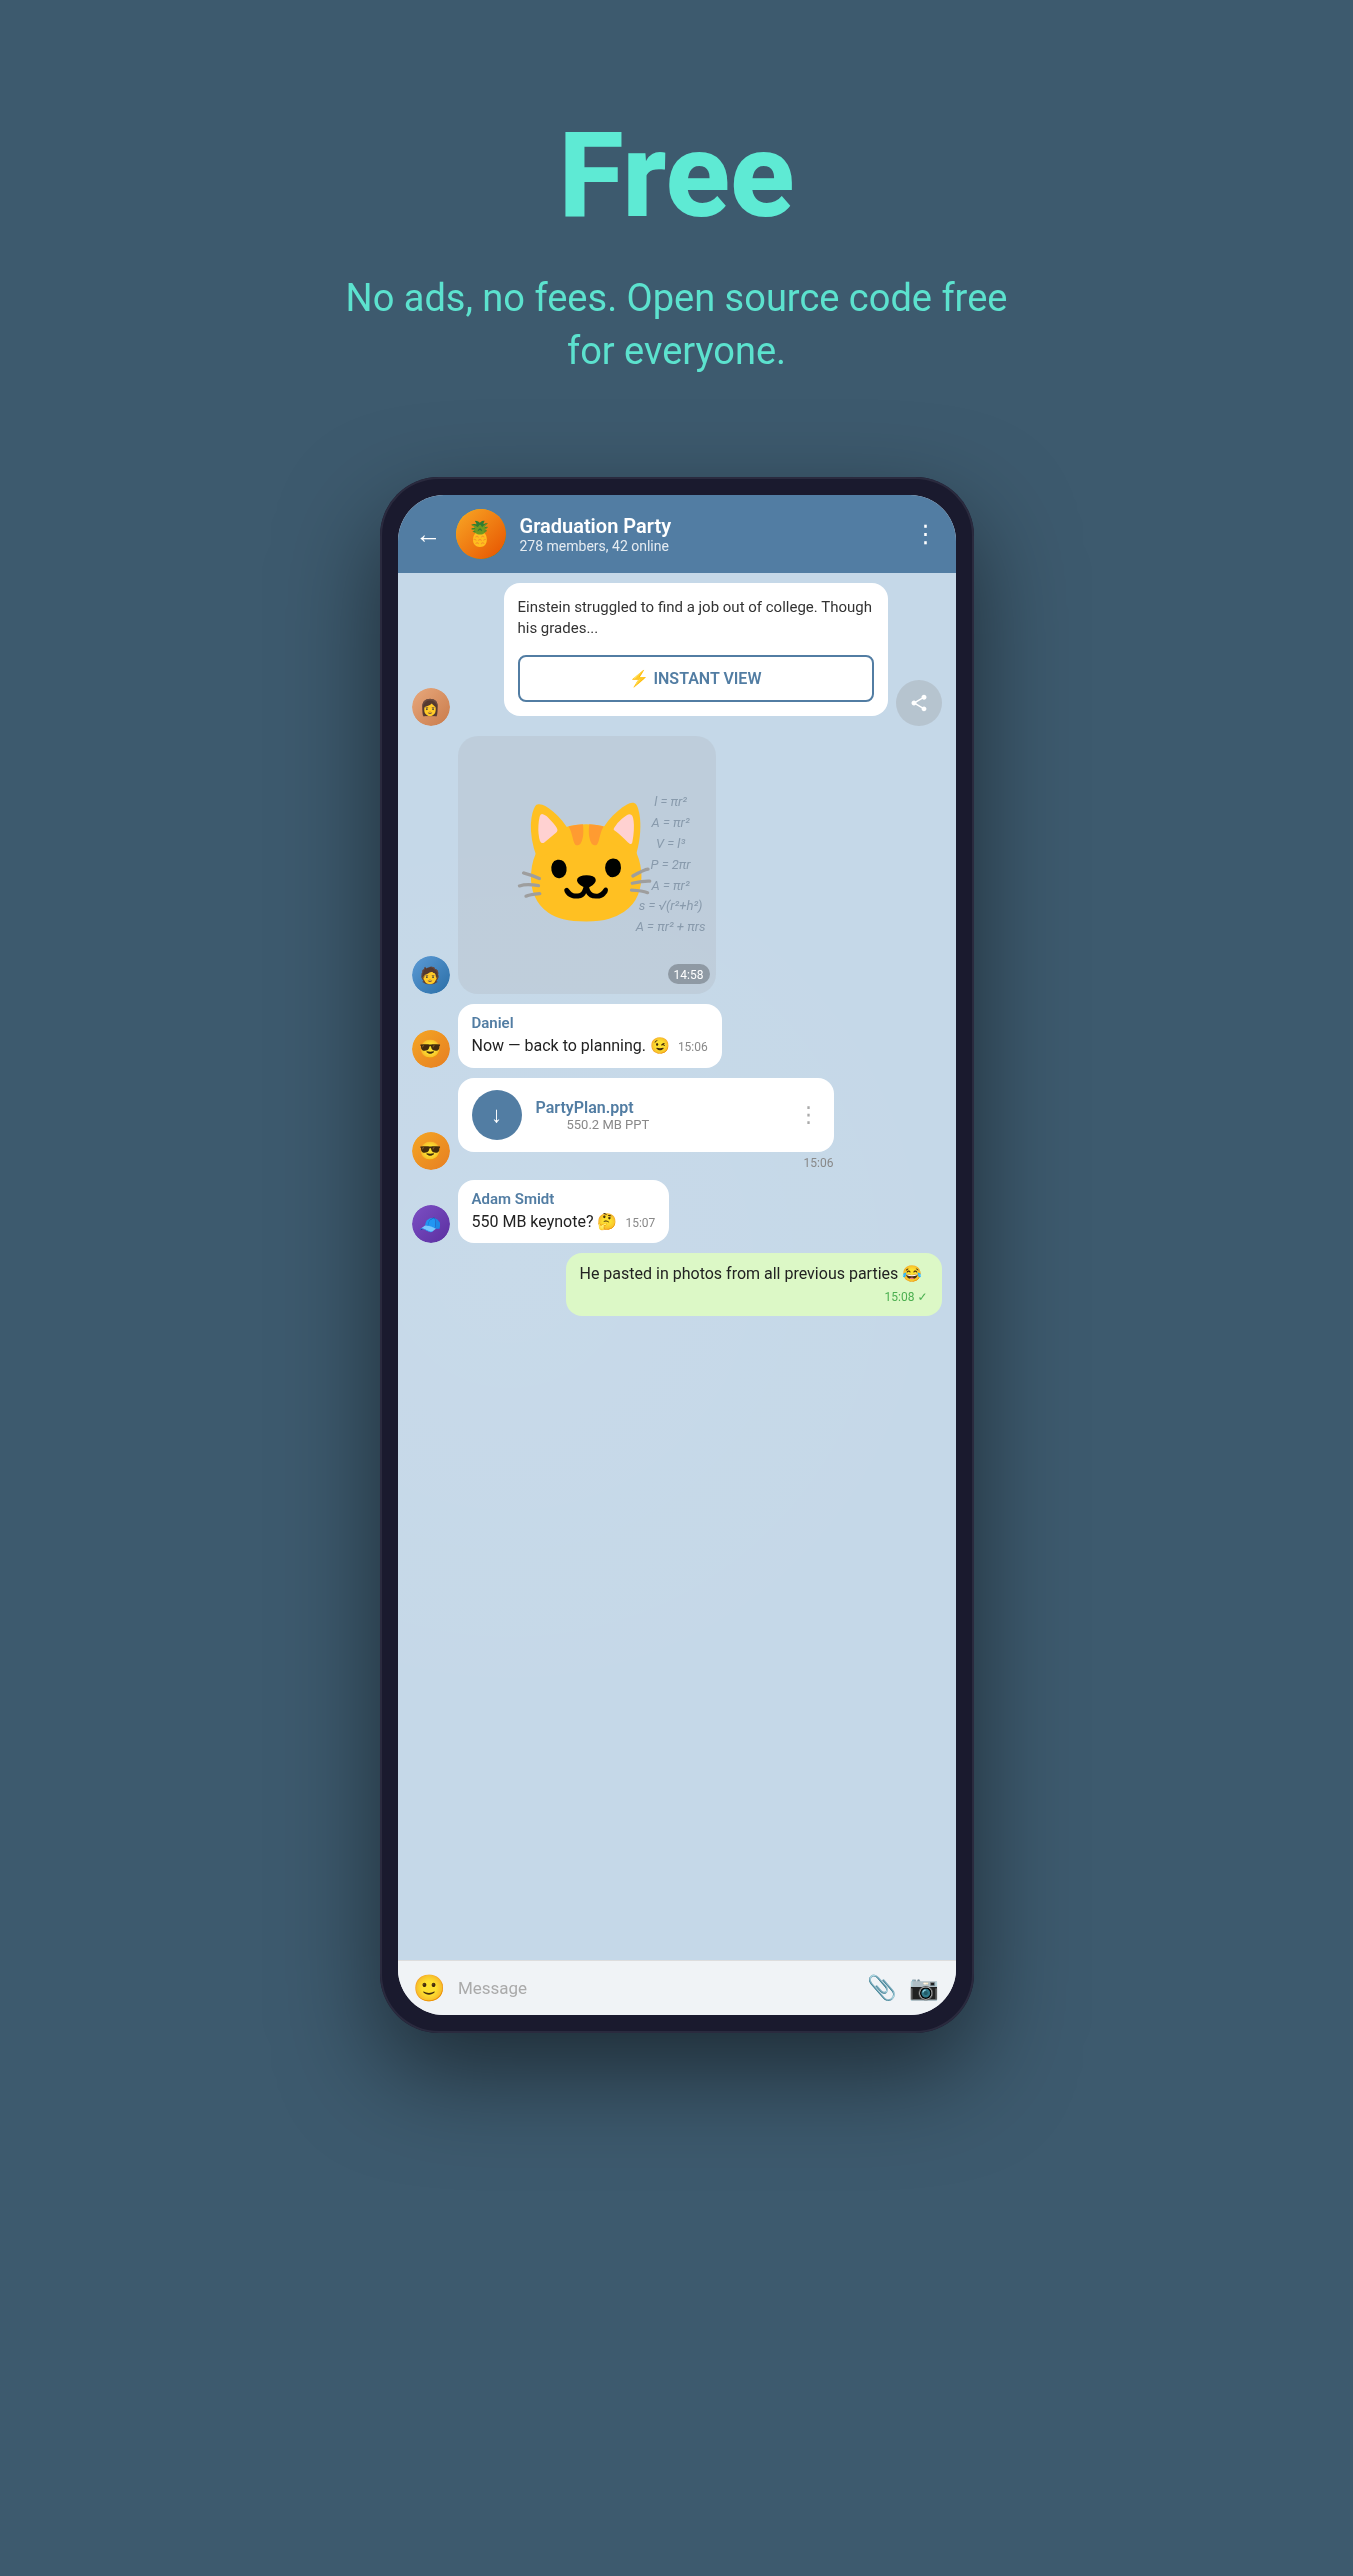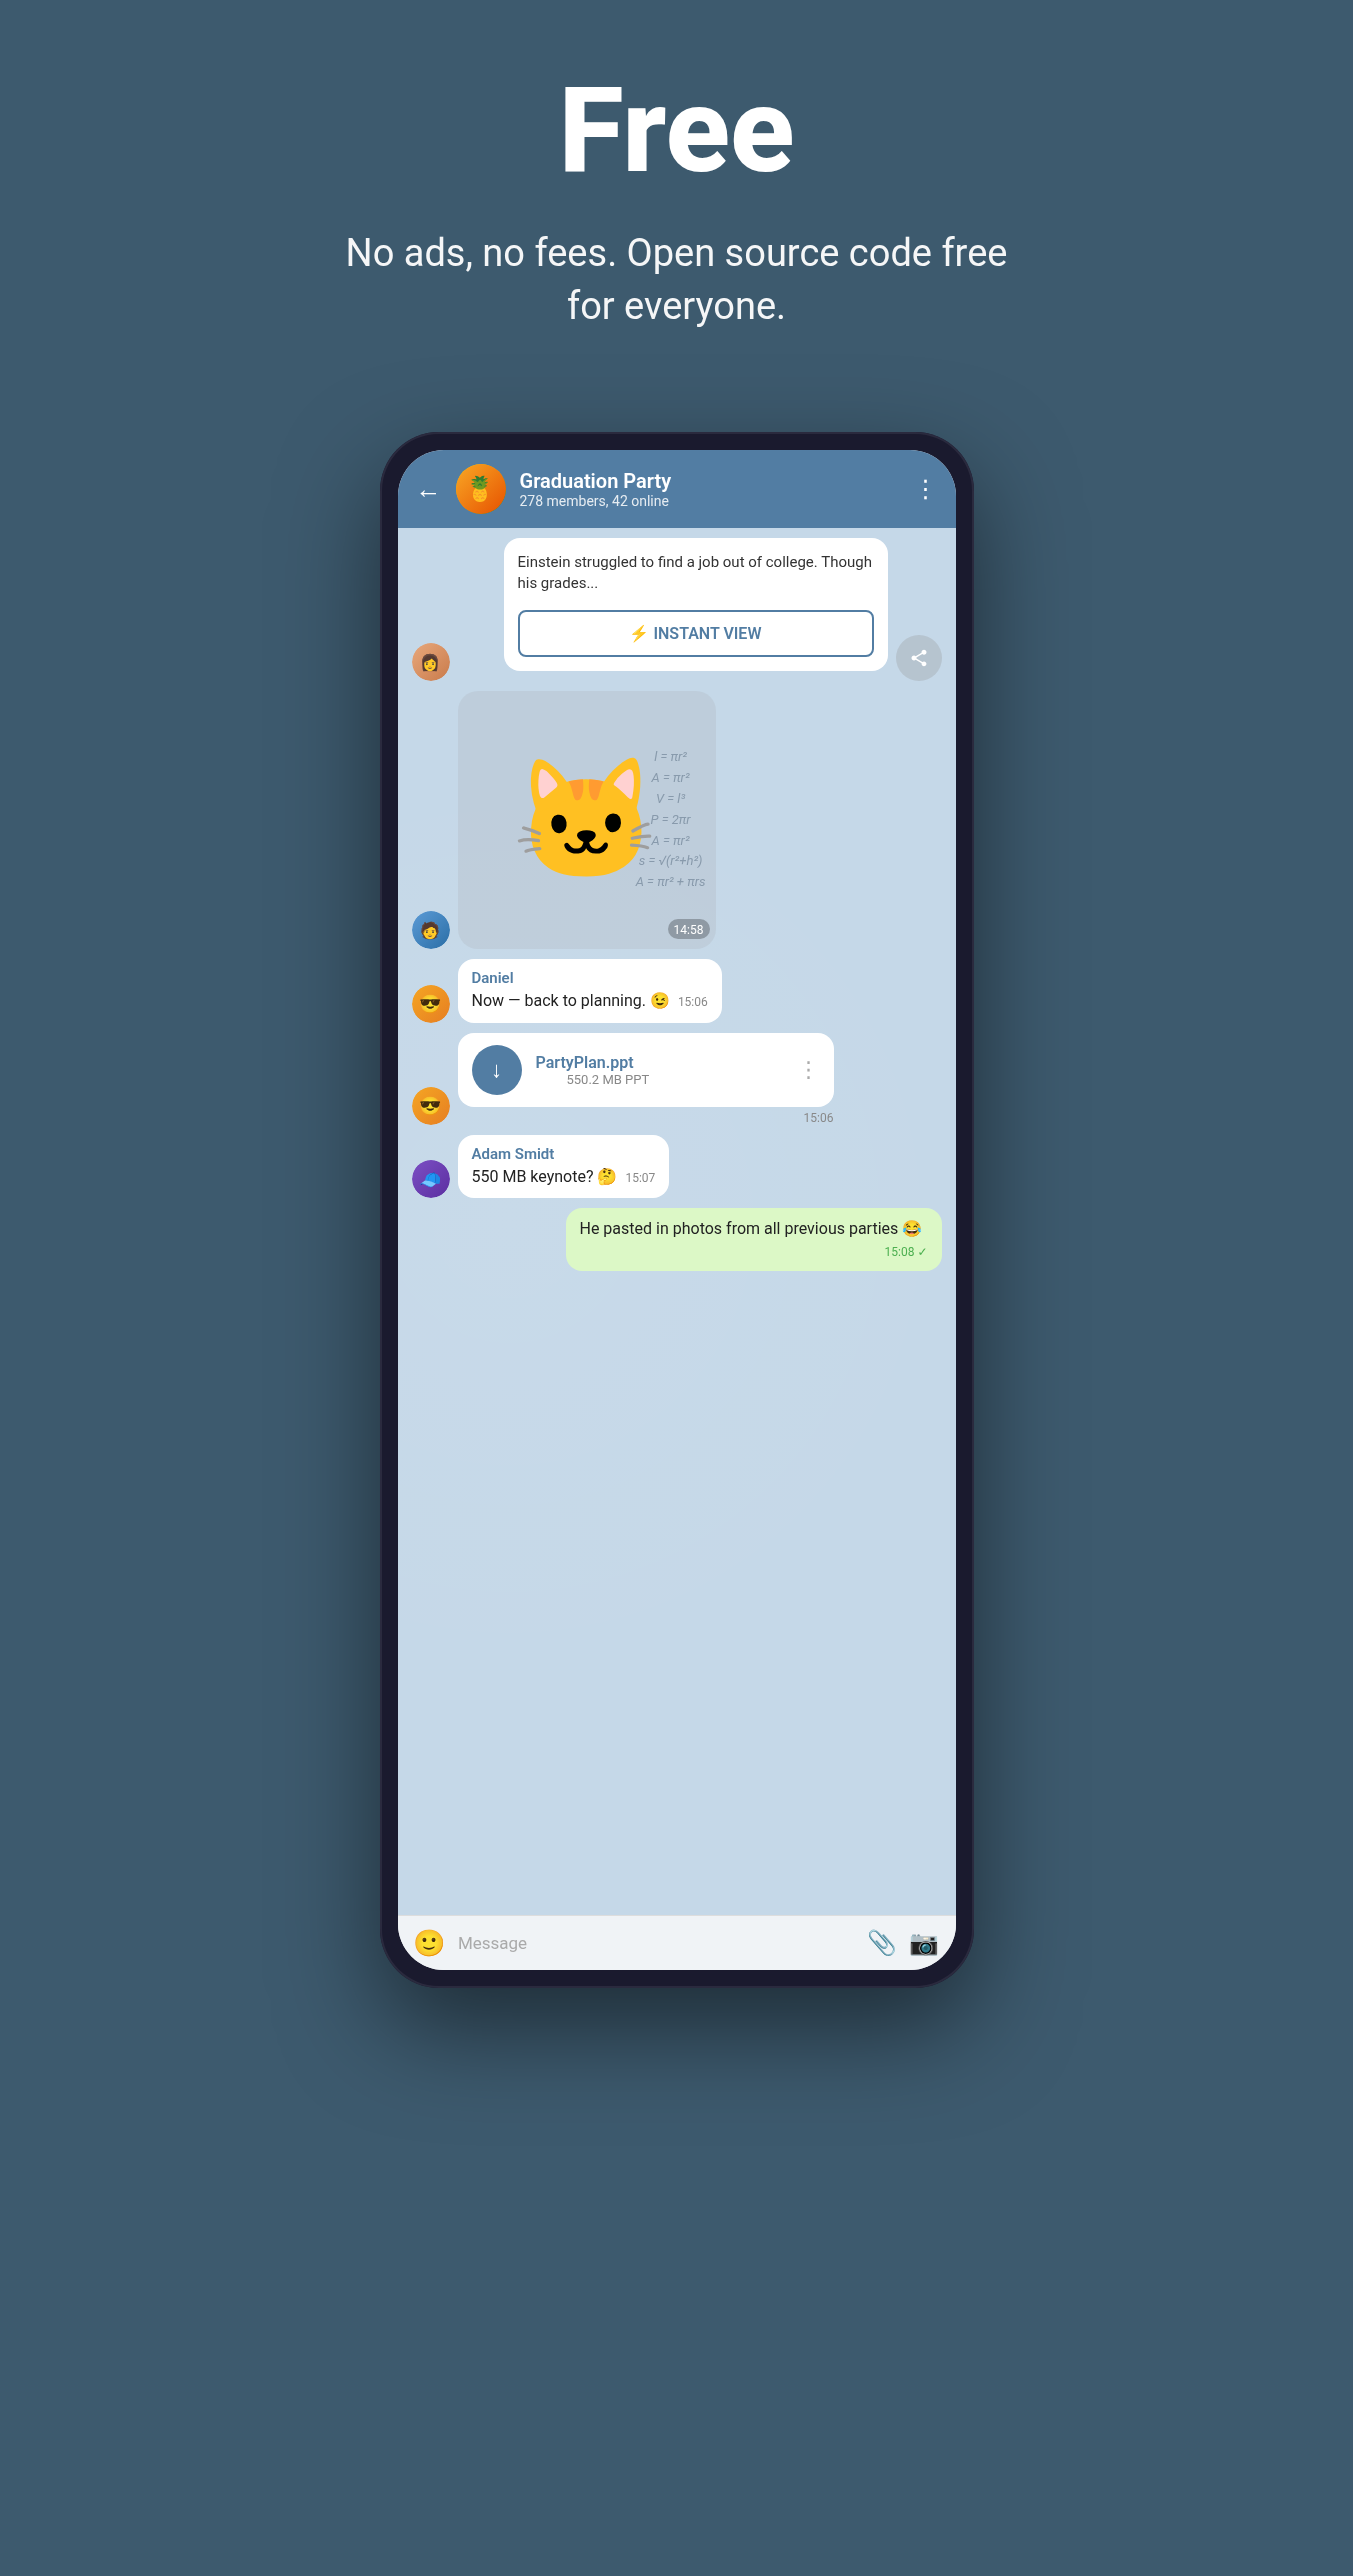--- a/index.html
+++ b/index.html
@@ -16,8 +16,8 @@
     
     .hero {
       text-align: center;
-      padding: 66px 40px 40px;
-      color: #ffffff;
+      padding: 111px 40px 40px;
+      color: #5eead4;
     }
     .hero-title {
       font-size: 119px;

